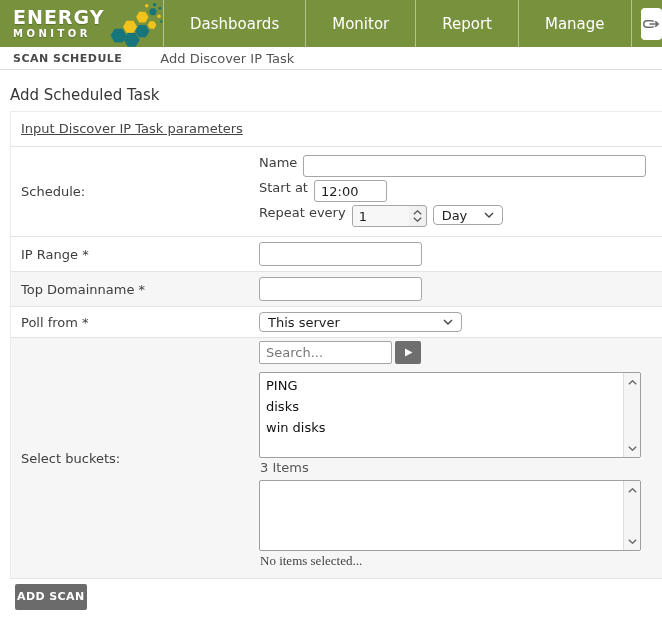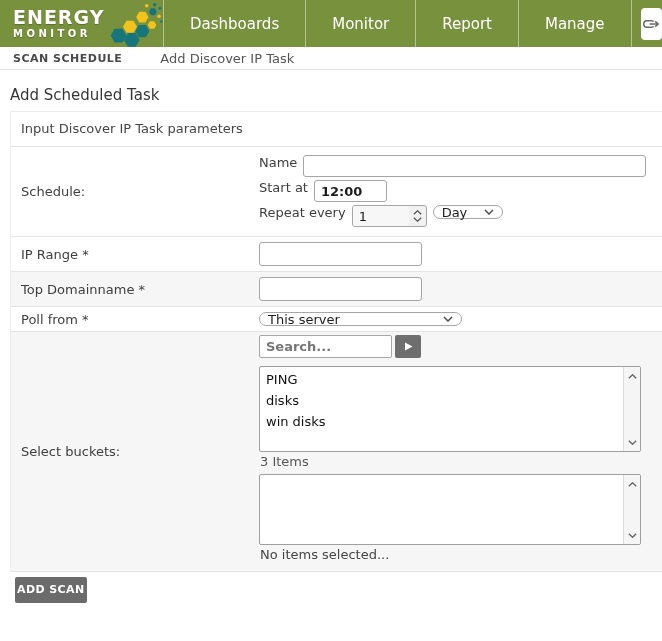--- a/index.html
+++ b/index.html
@@ -44,7 +44,7 @@
 
   
   .form-table { margin-left:10px; border-top:1px solid #ececec; border-left:1px solid #ececec; }
-  .t-head { padding:9px 10px 10px; font-size:13px; color:#454545; border-bottom:1px solid #e3e3e3; background:#fff; }
+  .t-head { padding:9px 10px 10px; font-size:13px; color:#454545; border-bottom:1px solid #e3e3e3; background:#fff;text-decoration:underline; }
   .t-row { display:flex; border-bottom:1px solid #e3e3e3; background:#fff; }
   .t-row.alt { background:#f6f6f6; }
   .t-label { width:248px; min-width:248px; padding-left:10px; display:flex; align-items:center; font-size:13px; color:#3e3e3e; }

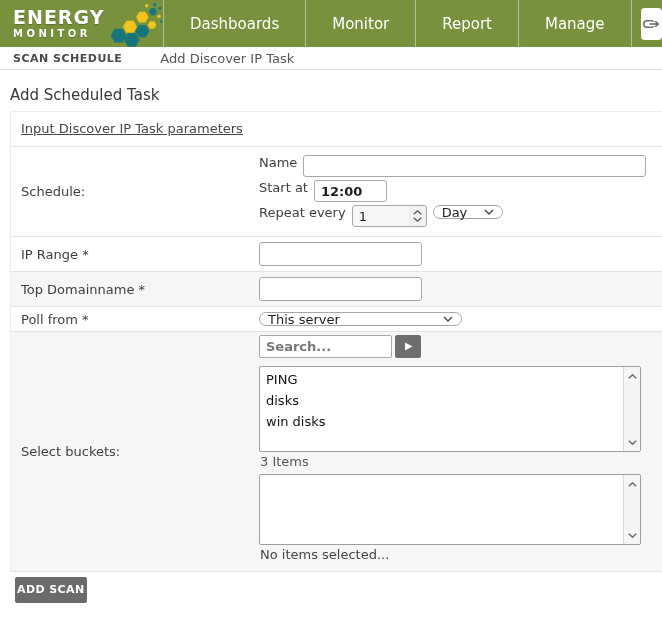--- a/index.html
+++ b/index.html
@@ -54,7 +54,7 @@
   .txt {
     height:24px; border:1px solid #a6a6a6; border-radius:3px;
     font-family:"DejaVu Sans", sans-serif; font-size:13px; color:#1c1c1c;
-    padding:0 6px; background:#fff; outline:none;font-weight:bold;
+    padding:0 6px; background:#fff; outline:none;
   }
   .inline-label { font-size:13px; color:#3e3e3e; margin-right:6px; }
 

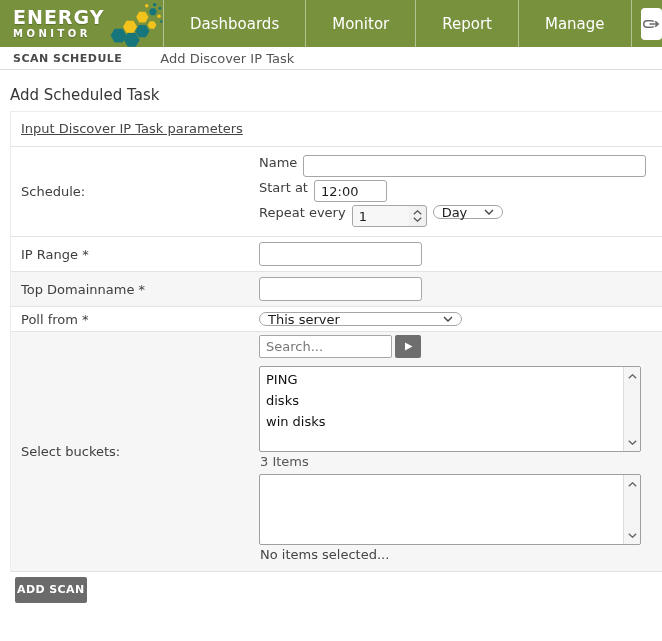--- a/index.html
+++ b/index.html
@@ -67,7 +67,7 @@
   .num-val { flex:1; font-size:13px; color:#1c1c1c; padding:3px 0 0 6px; background:#f7f7f7; }
   .num-spin { width:17px; display:flex; flex-direction:column; align-items:center; justify-content:center; gap:2px; }
   .sel {
-    height:14px; border:1px solid #a6a6a6; border-radius:9px; background:#fff;
+    height:20px; border:1px solid #a6a6a6; border-radius:4px; background:#fff;
     display:flex; align-items:center; justify-content:space-between;
     font-size:13px; color:#1c1c1c; padding:0 8px; cursor:pointer;
   }

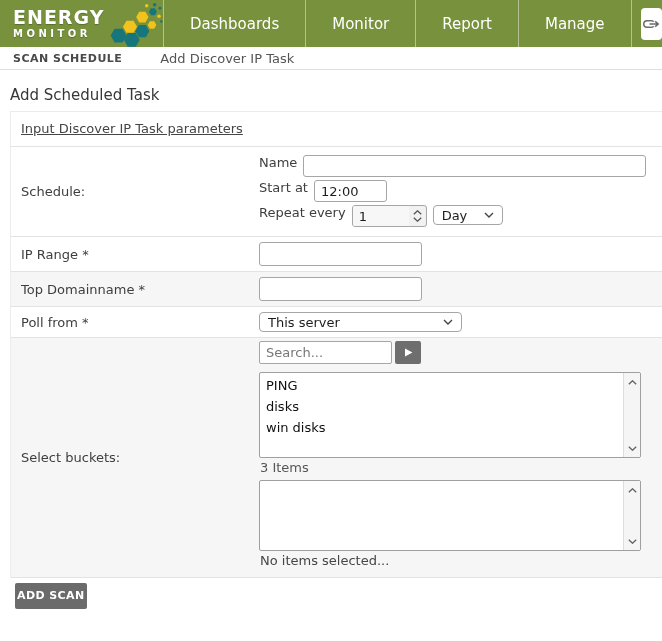--- a/index.html
+++ b/index.html
@@ -95,7 +95,7 @@
   }
   .scroll-btn { width:13px; height:10px; display:flex; align-items:center; justify-content:center; cursor:pointer; }
   .count-text { font-size:13px; color:#555; margin:2px 0 0 1px; }
-  .selected-text { font-size:13px; color:#454545; margin:2px 0 0 1px; }
+  .selected-text { font-size:13px; color:#454545; margin:2px 0 0 1px;font-family:Liberation Serif, serif; }
 
   
   .add-scan {

